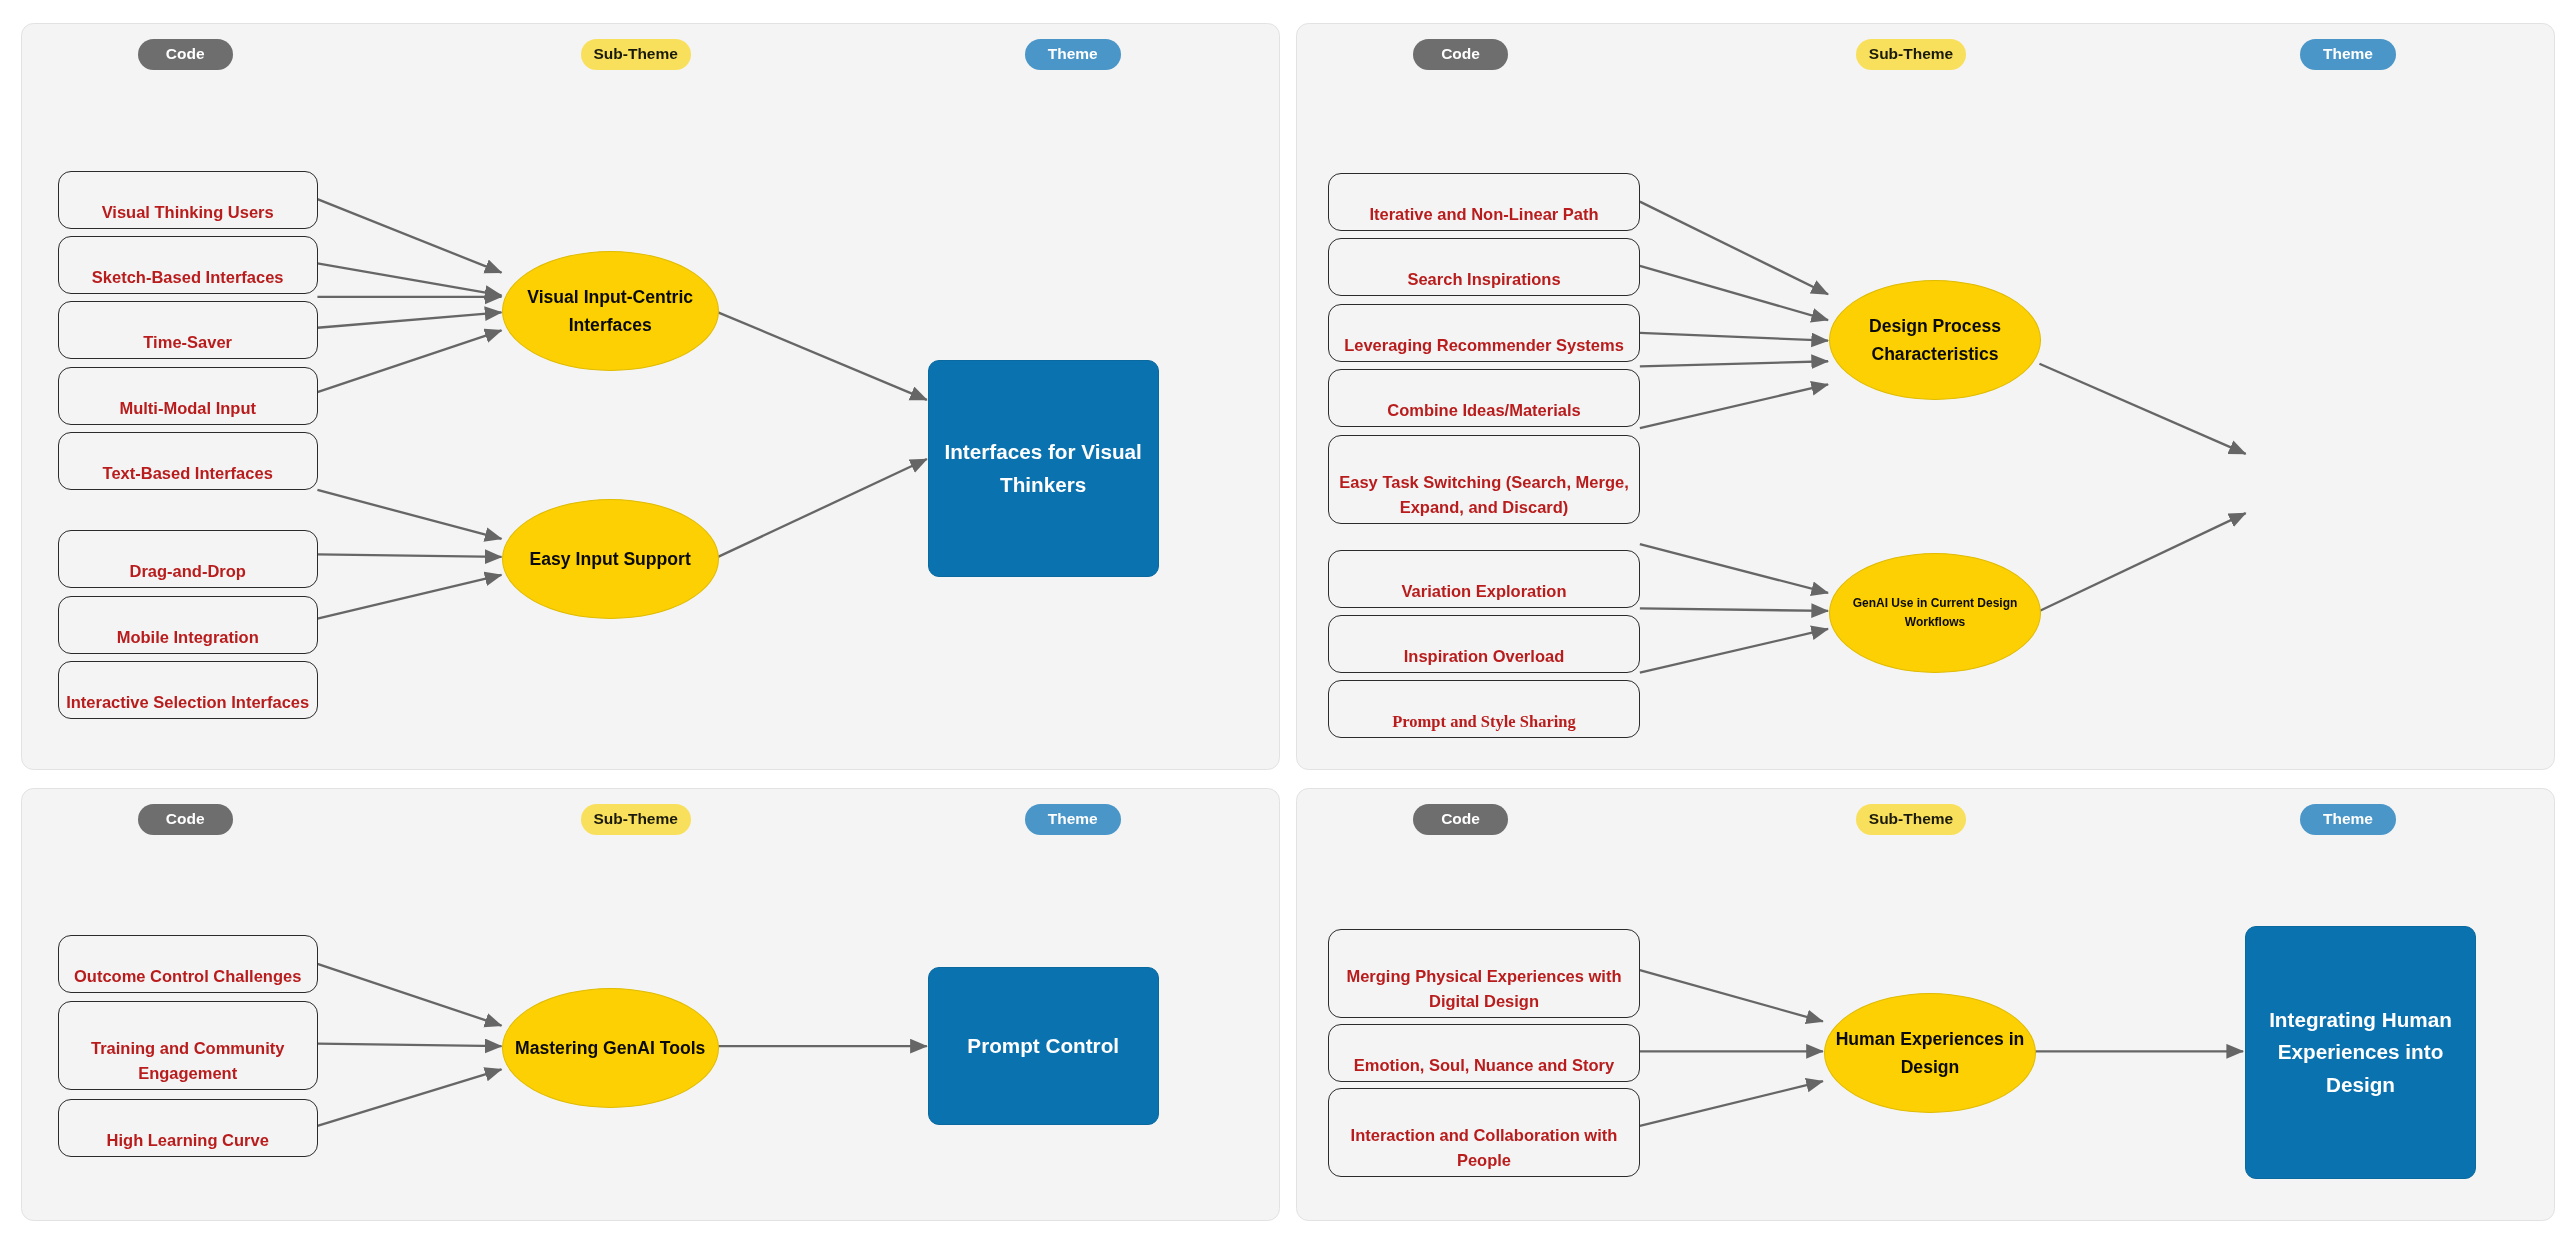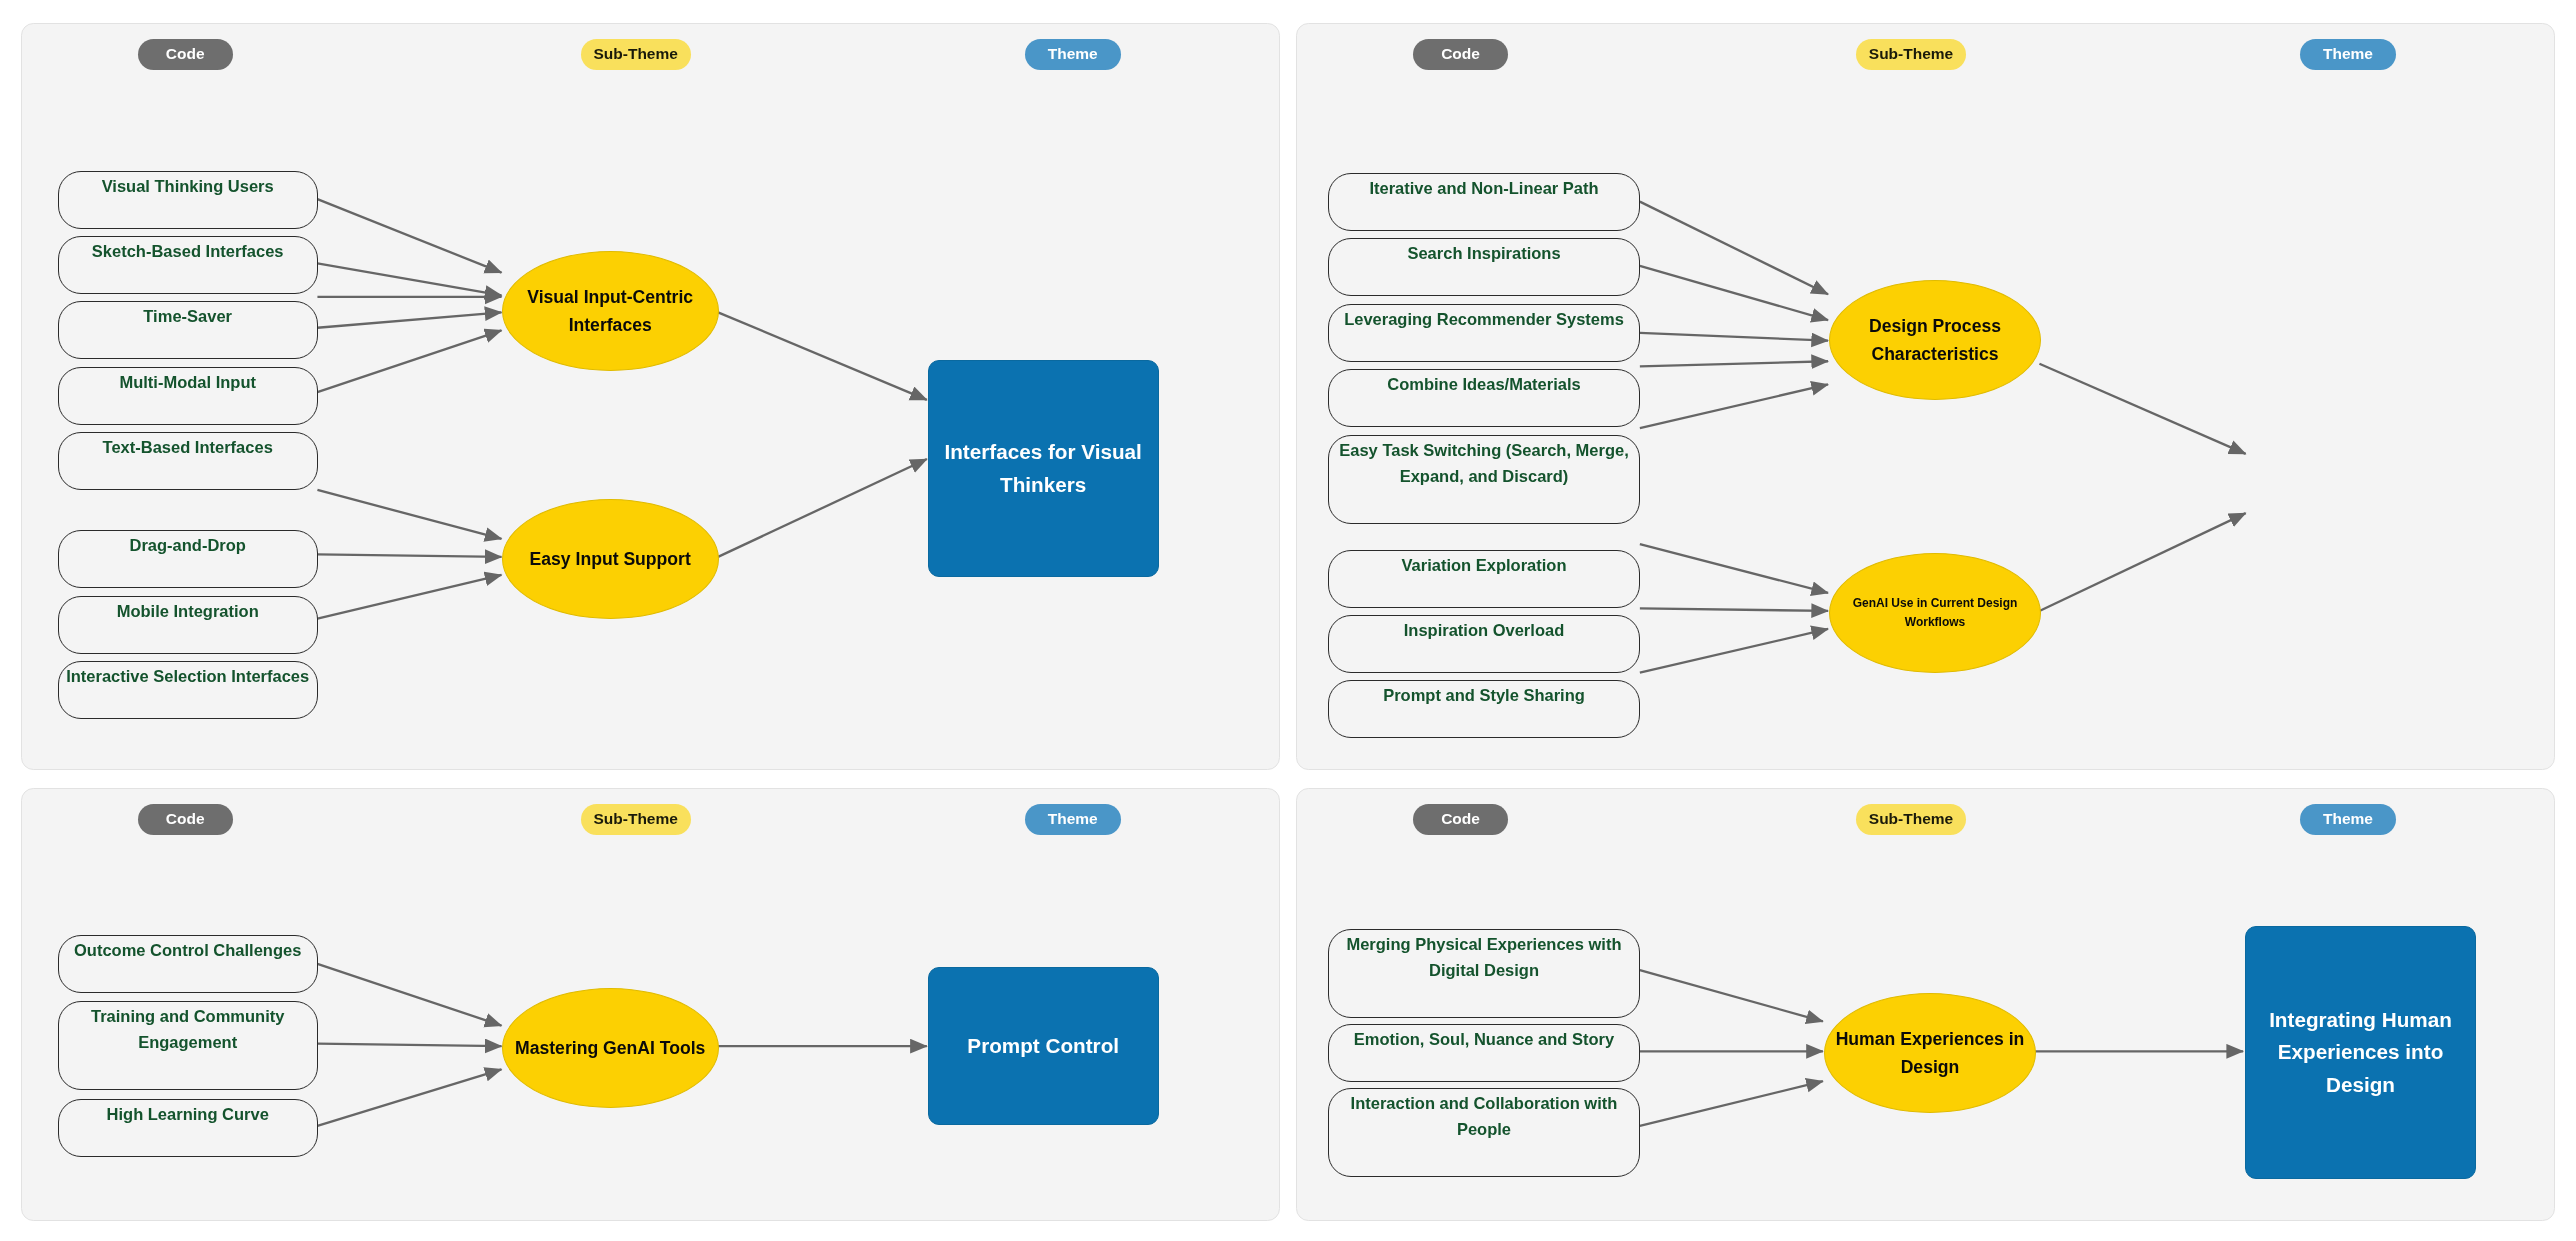--- a/index.html
+++ b/index.html
@@ -36,12 +36,12 @@
   
   .code-node{
     position:absolute;
-    display:flex;align-items:flex-start;justify-content:center;
+    display:flex;align-items:flex-end;justify-content:center;
     text-align:center;
     background:#f4f4f4;
     border:1.5px solid #2b2b2b;
-    border-radius:23px;
-    color:#14532d;
+    border-radius:13px;
+    color:#b91c1c;
     font-weight:bold;
     box-sizing:border-box;
     padding:2.1px 7.2px;

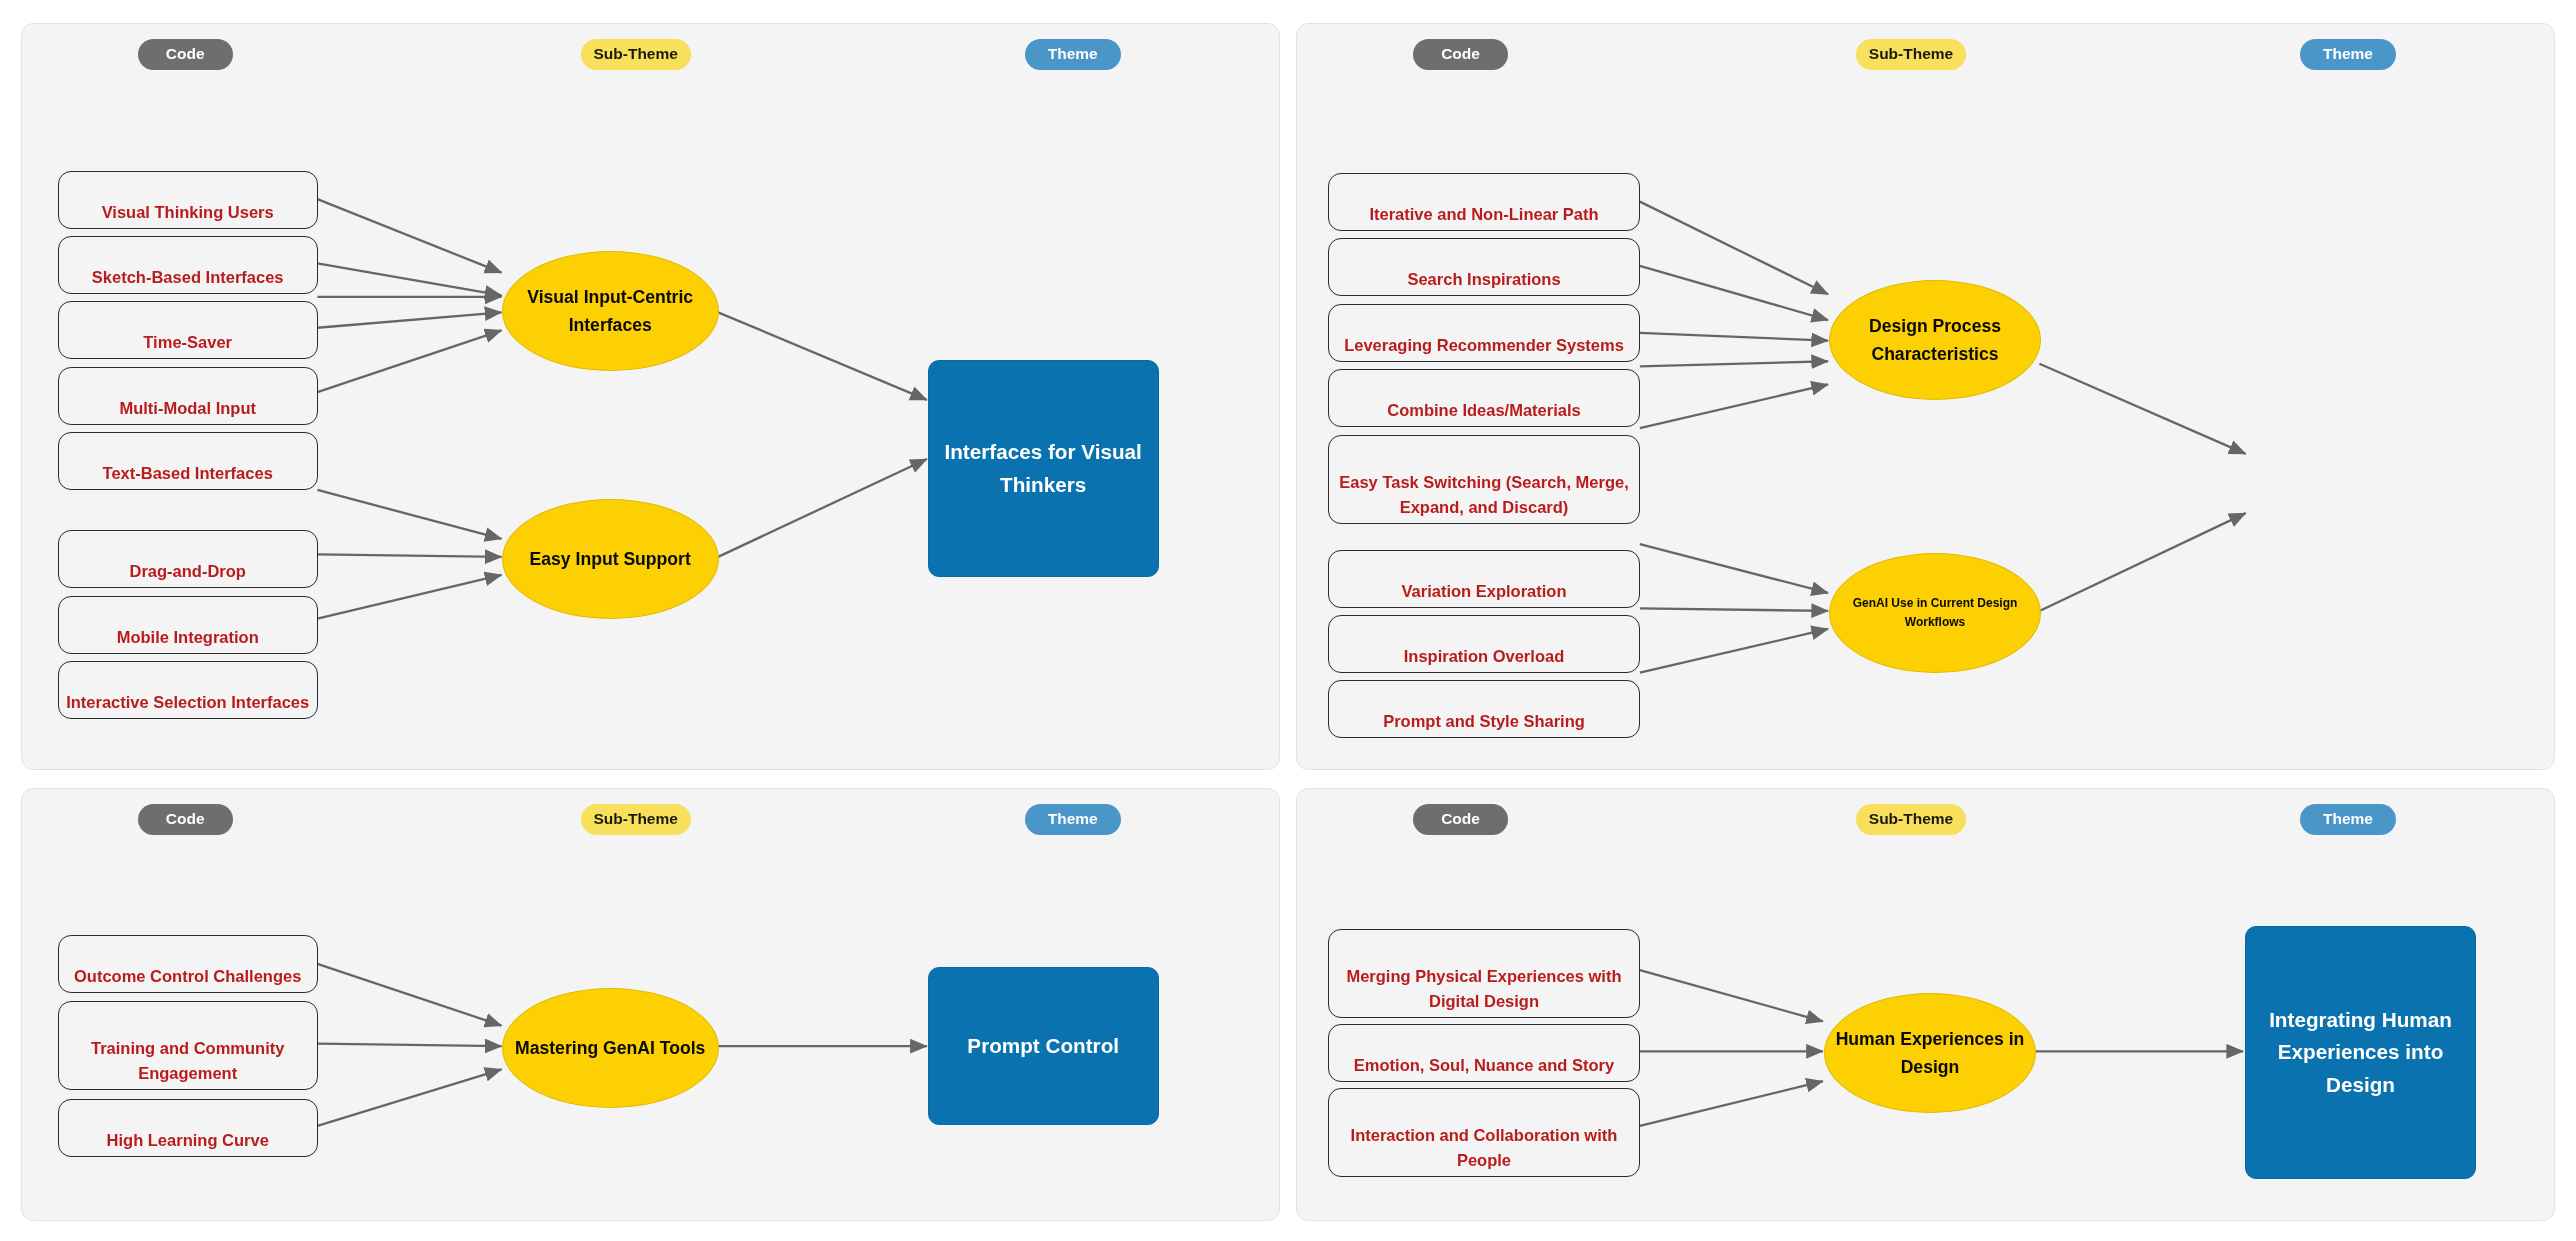--- a/index.html
+++ b/index.html
@@ -213,7 +213,7 @@
       <div class="code-node" style="left:31px;top:591px;width:312px;height:58px;font-size:16.5px;">
         <span class="nodelabel">Inspiration Overload</span>
         </div>
-      <div class="code-node" style="left:31px;top:656px;width:312px;height:58px;font-size:16.5px;">
+      <div class="code-node" style="left:31px;top:656px;width:312px;height:58px;font-size:16.5px;font-family:Liberation Serif, serif;">
         <span class="nodelabel">Prompt and Style Sharing</span>
         </div>
 

